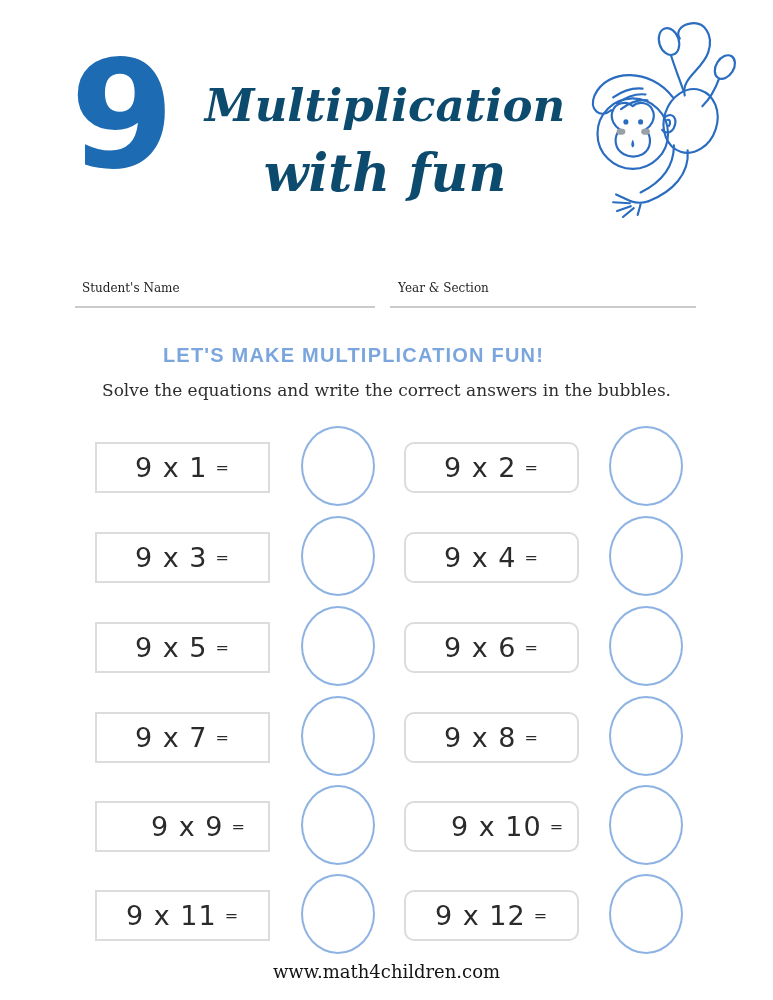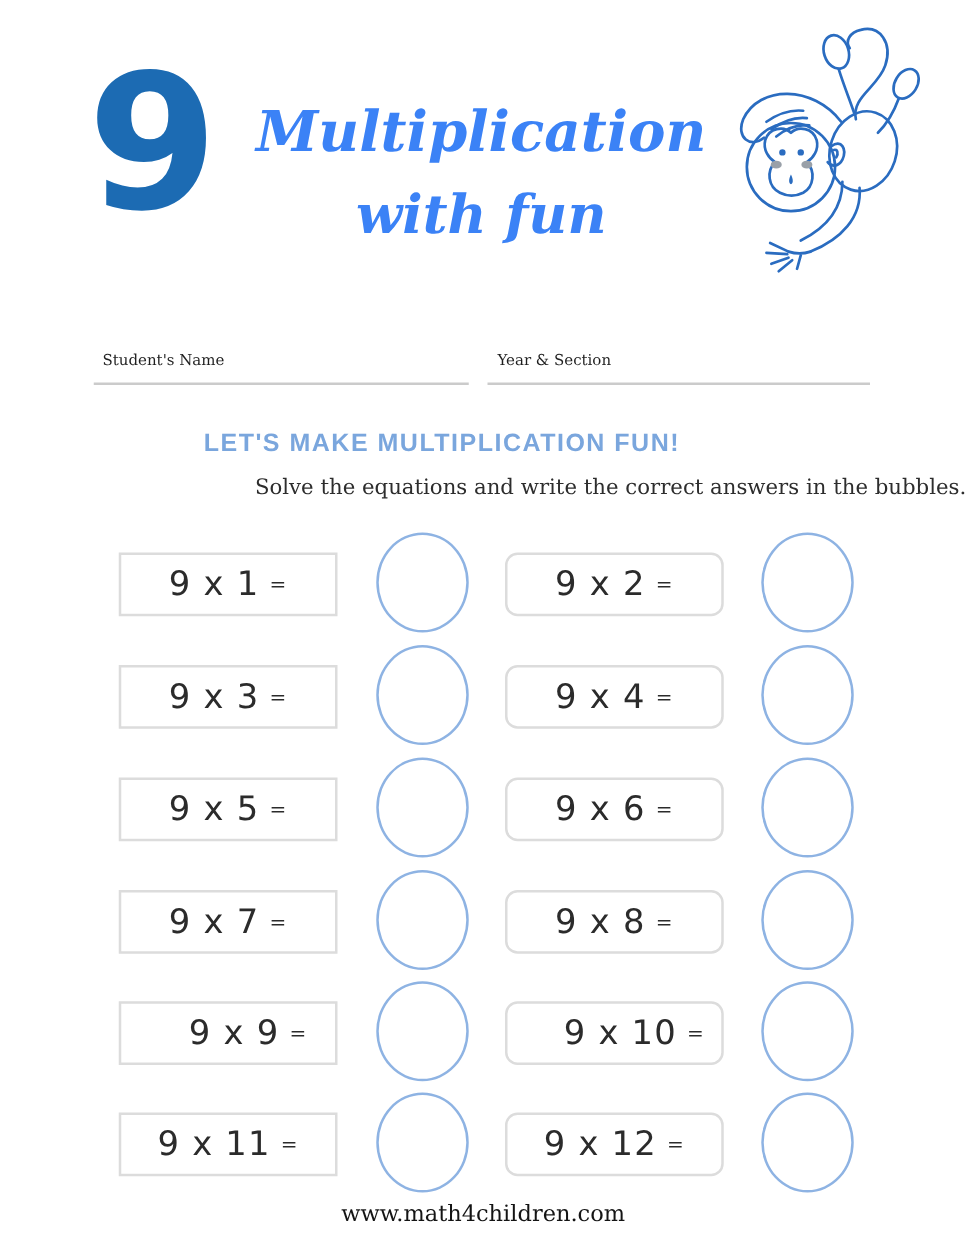--- a/index.html
+++ b/index.html
@@ -16,7 +16,7 @@
   .title {
     position:absolute; left:170px; top:72px; width:430px; text-align:center;
     font-family:"DejaVu Serif", serif; font-style:italic; font-weight:bold;
-    color:#3b82f6;
+    color:#0c4a6e;
   }
   .title-line1 { font-size:45px; line-height:67px; }
   .title-line2 { font-size:43px; line-height:67px; }

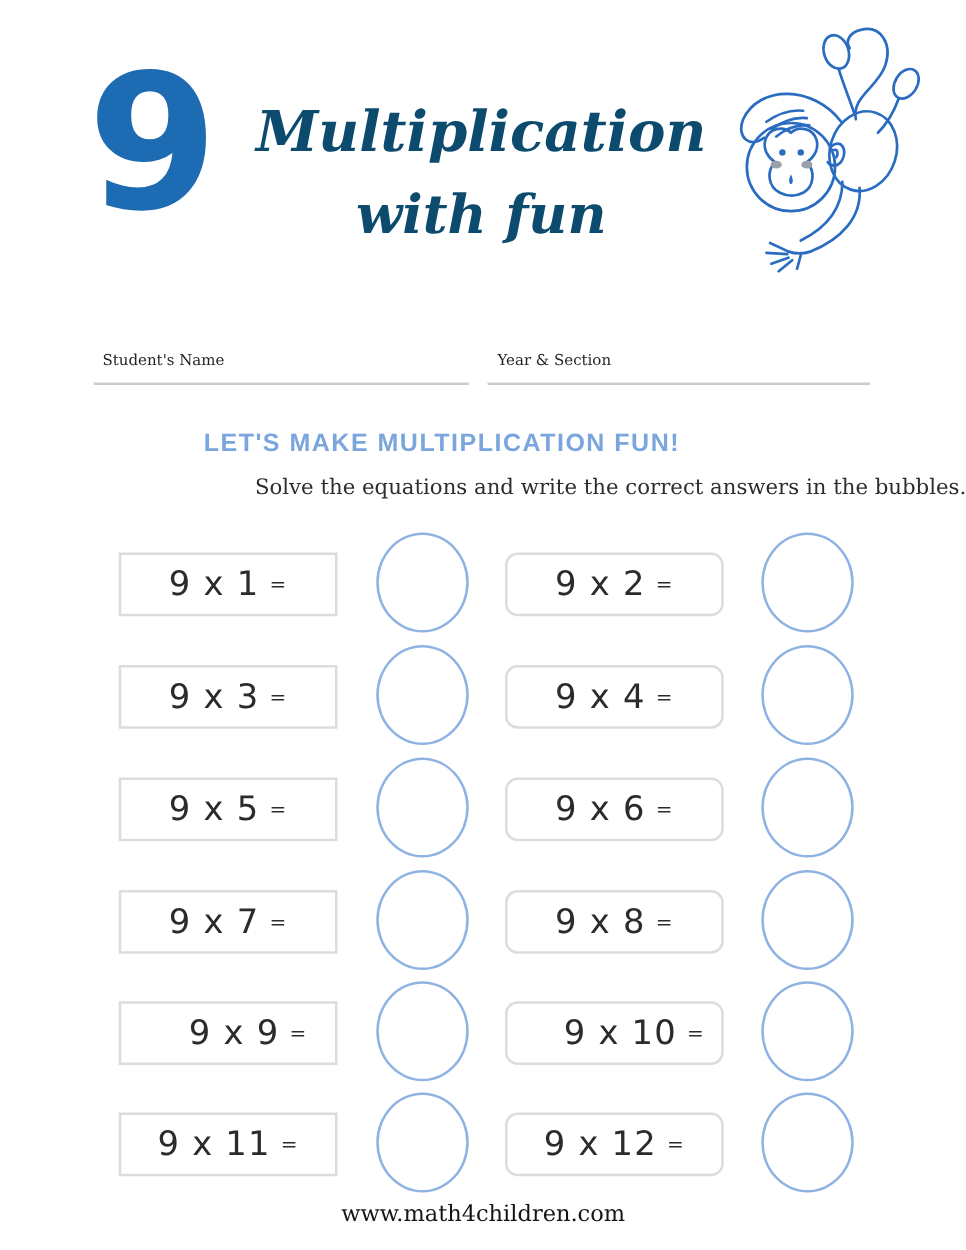--- a/index.html
+++ b/index.html
@@ -19,7 +19,7 @@
     color:#0c4a6e;
   }
   .title-line1 { font-size:45px; line-height:67px; }
-  .title-line2 { font-size:43px; line-height:67px; }
+  .title-line2 { font-size:52px; line-height:67px; }
   .monkey { position:absolute; left:572px; top:8px; }
   .field-label {
     position:absolute; top:281px; font-family:"DejaVu Serif", serif;

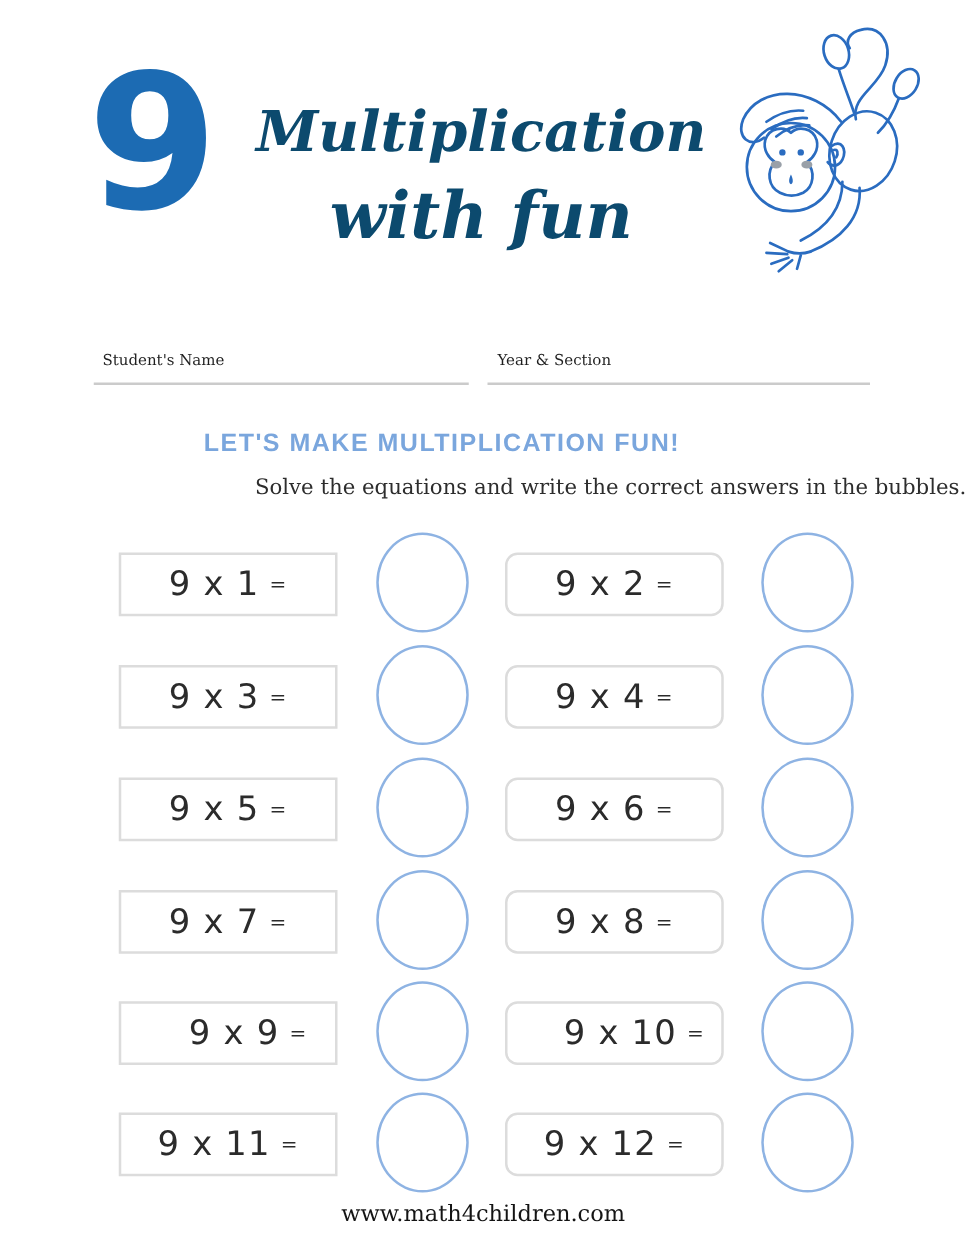--- a/index.html
+++ b/index.html
@@ -38,7 +38,7 @@
     font-size:20px; letter-spacing:1.2px; color:#7aa6dd;
   }
   .instruction {
-    position:absolute; top:380px; left:0; width:773px; text-align:right;
+    position:absolute; top:380px; left:0; width:773px; text-align:center;
     font-family:"DejaVu Serif", serif; font-size:17px; color:#2d2d2d;
   }
   .eq-box {

